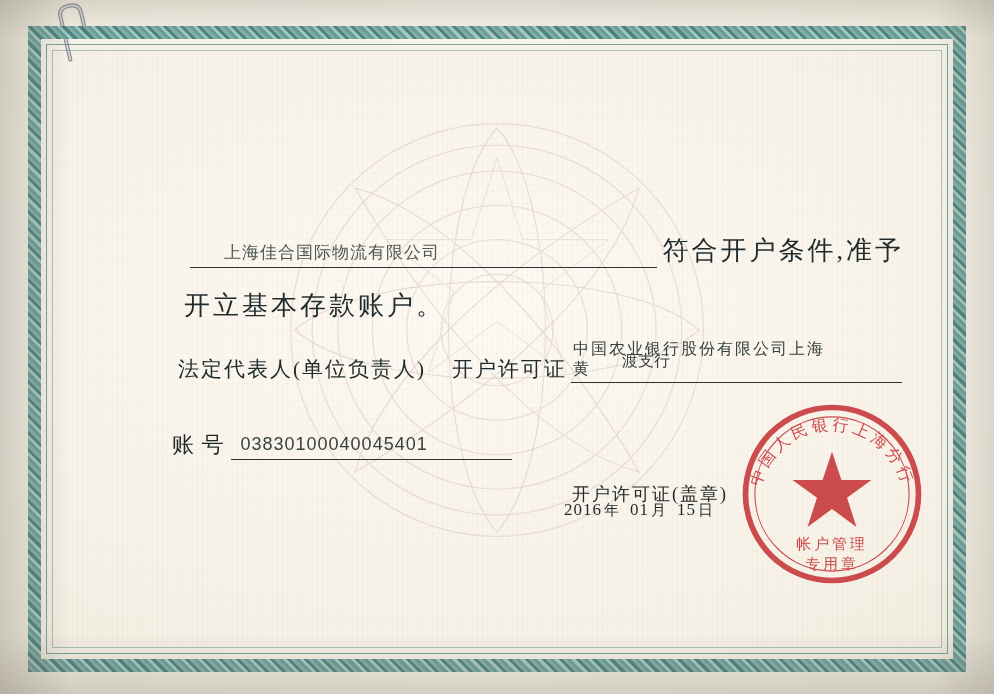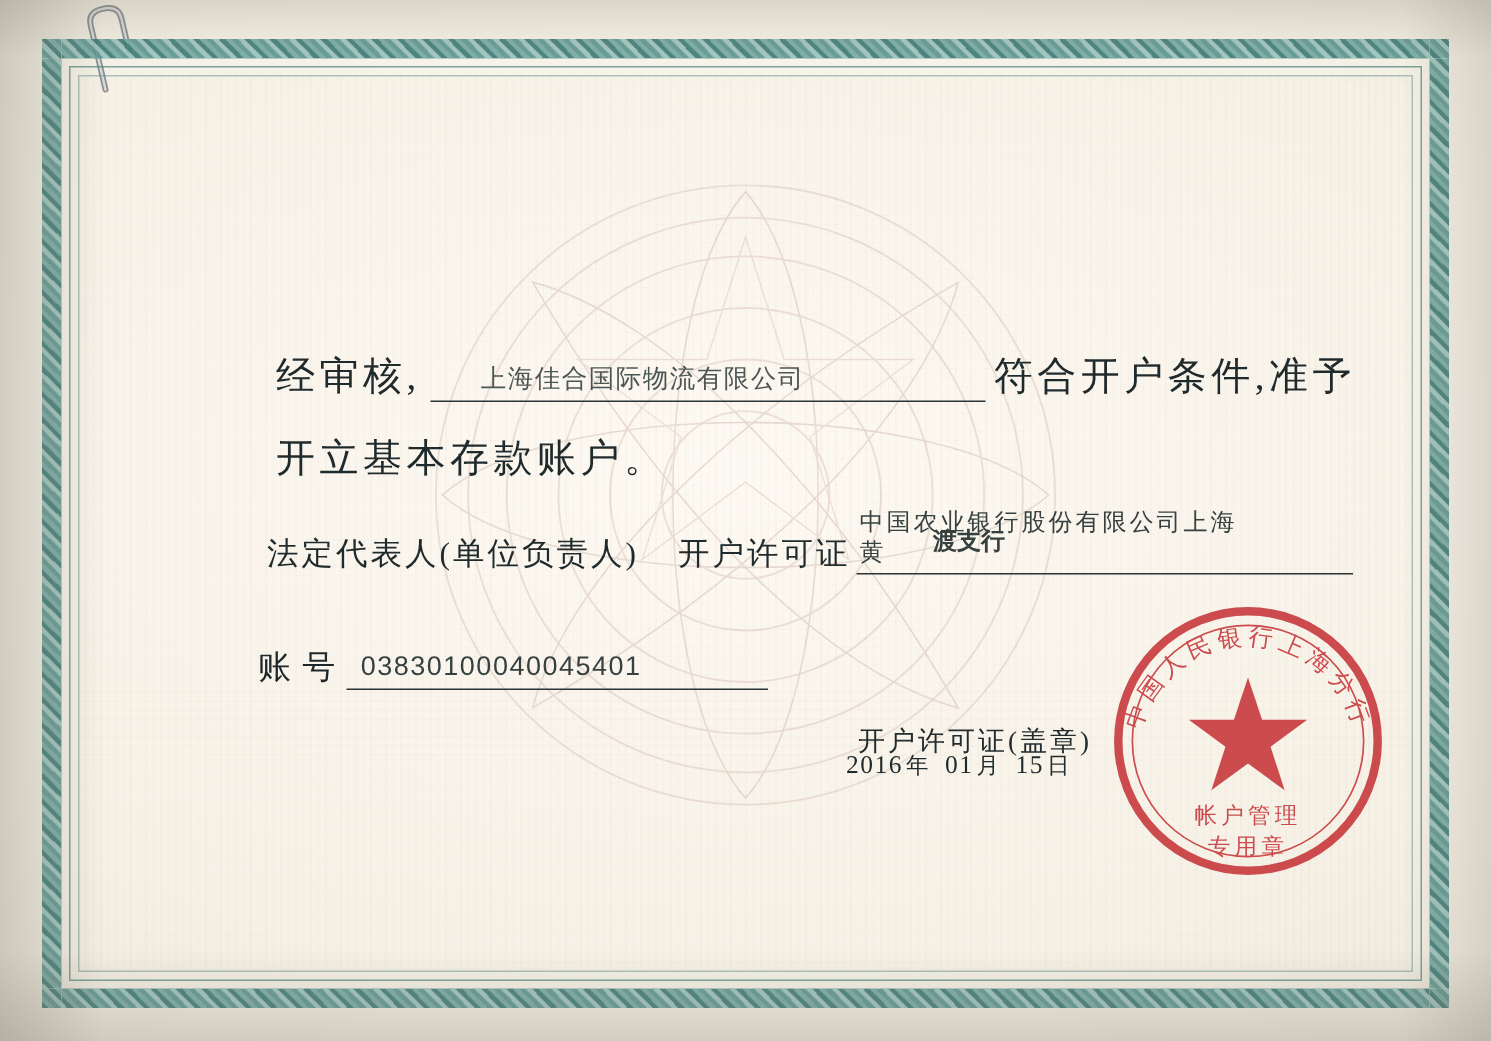--- a/index.html
+++ b/index.html
@@ -364,7 +364,6 @@
 
 
     <div class="body-line1">
-      <span class="lead">经审核,</span>
       <span class="fill-blank">
         <span class="handwritten">上海佳合国际物流有限公司</span>
       </span>

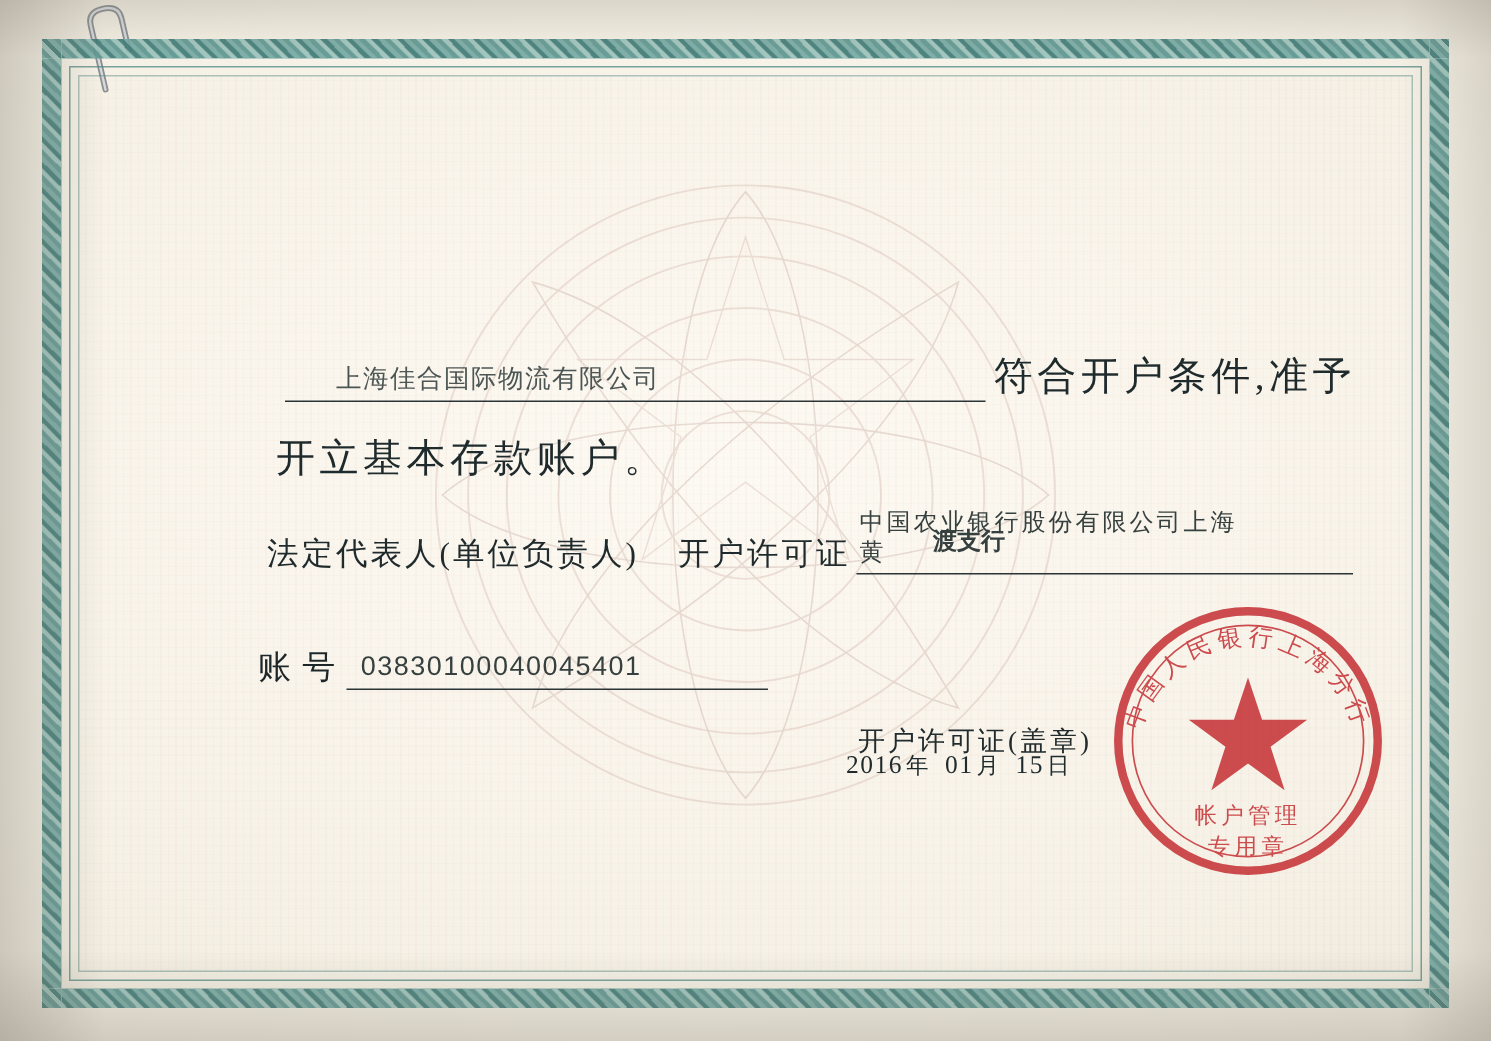--- a/index.html
+++ b/index.html
@@ -254,7 +254,6 @@
     font-size: 16px;
     color: #35403f;
     font-family: "Liberation Sans", sans-serif;
-    font-weight: bold;
   }
 
   .row-account {

